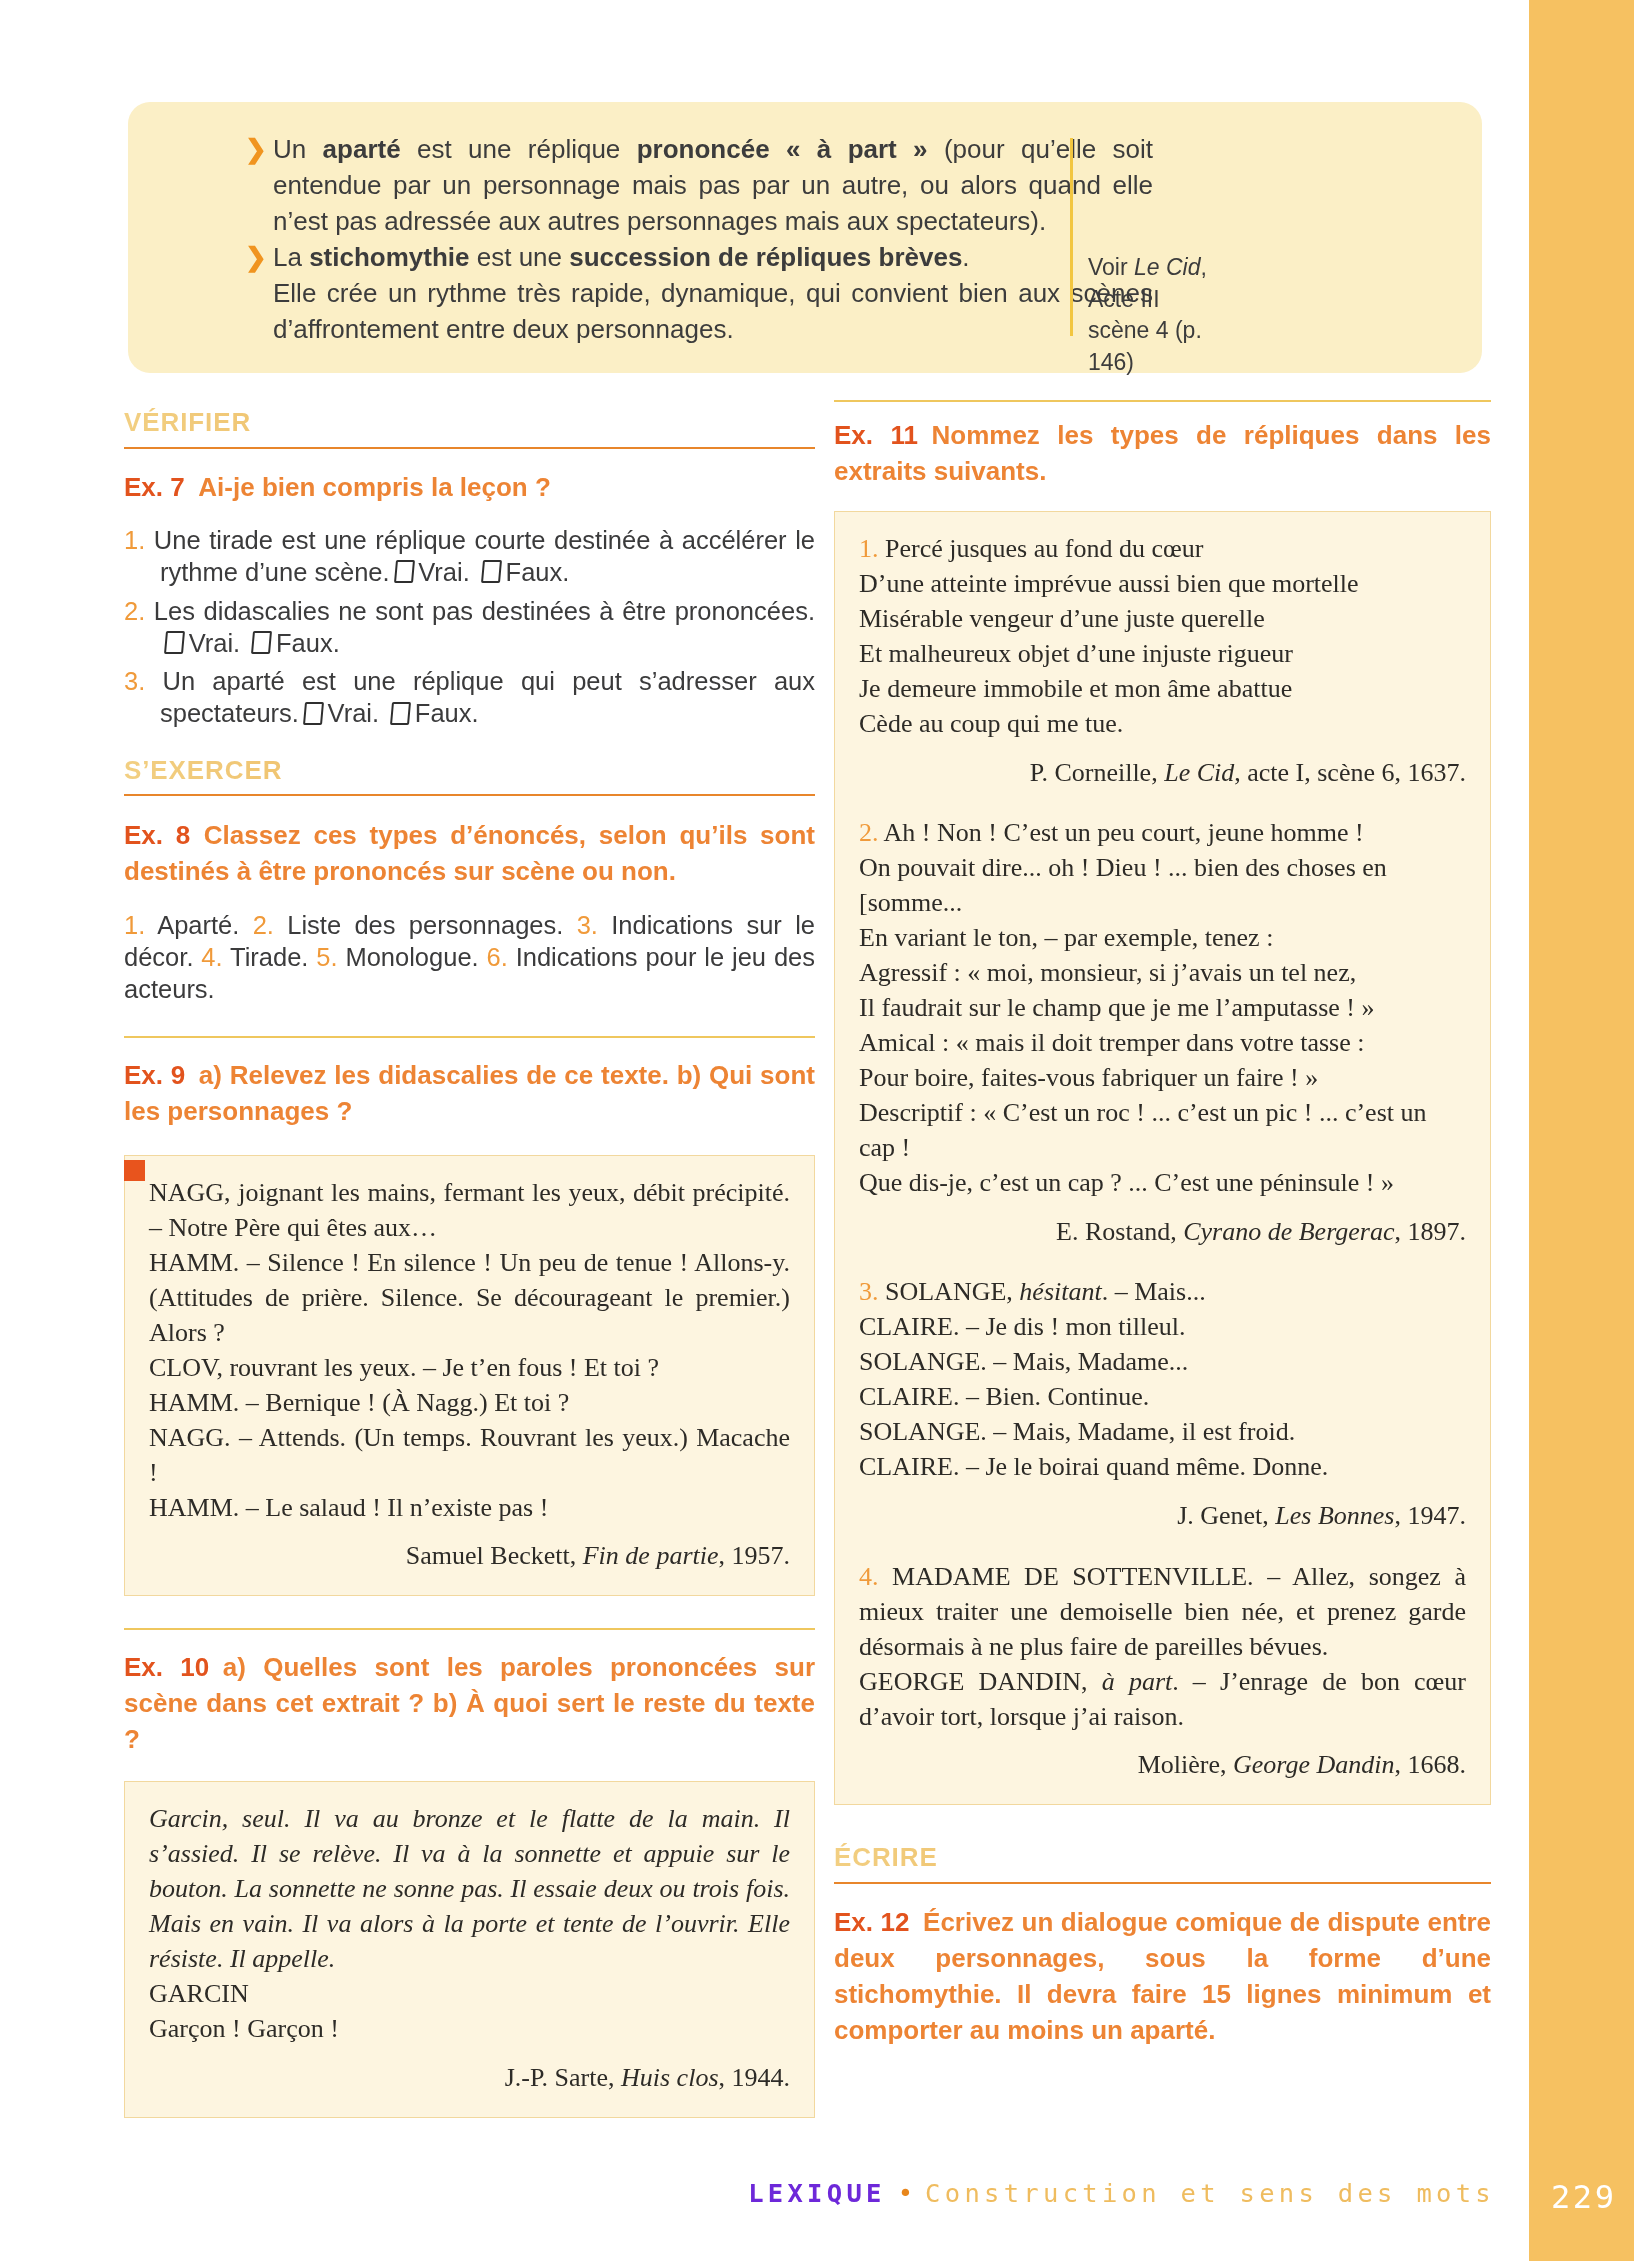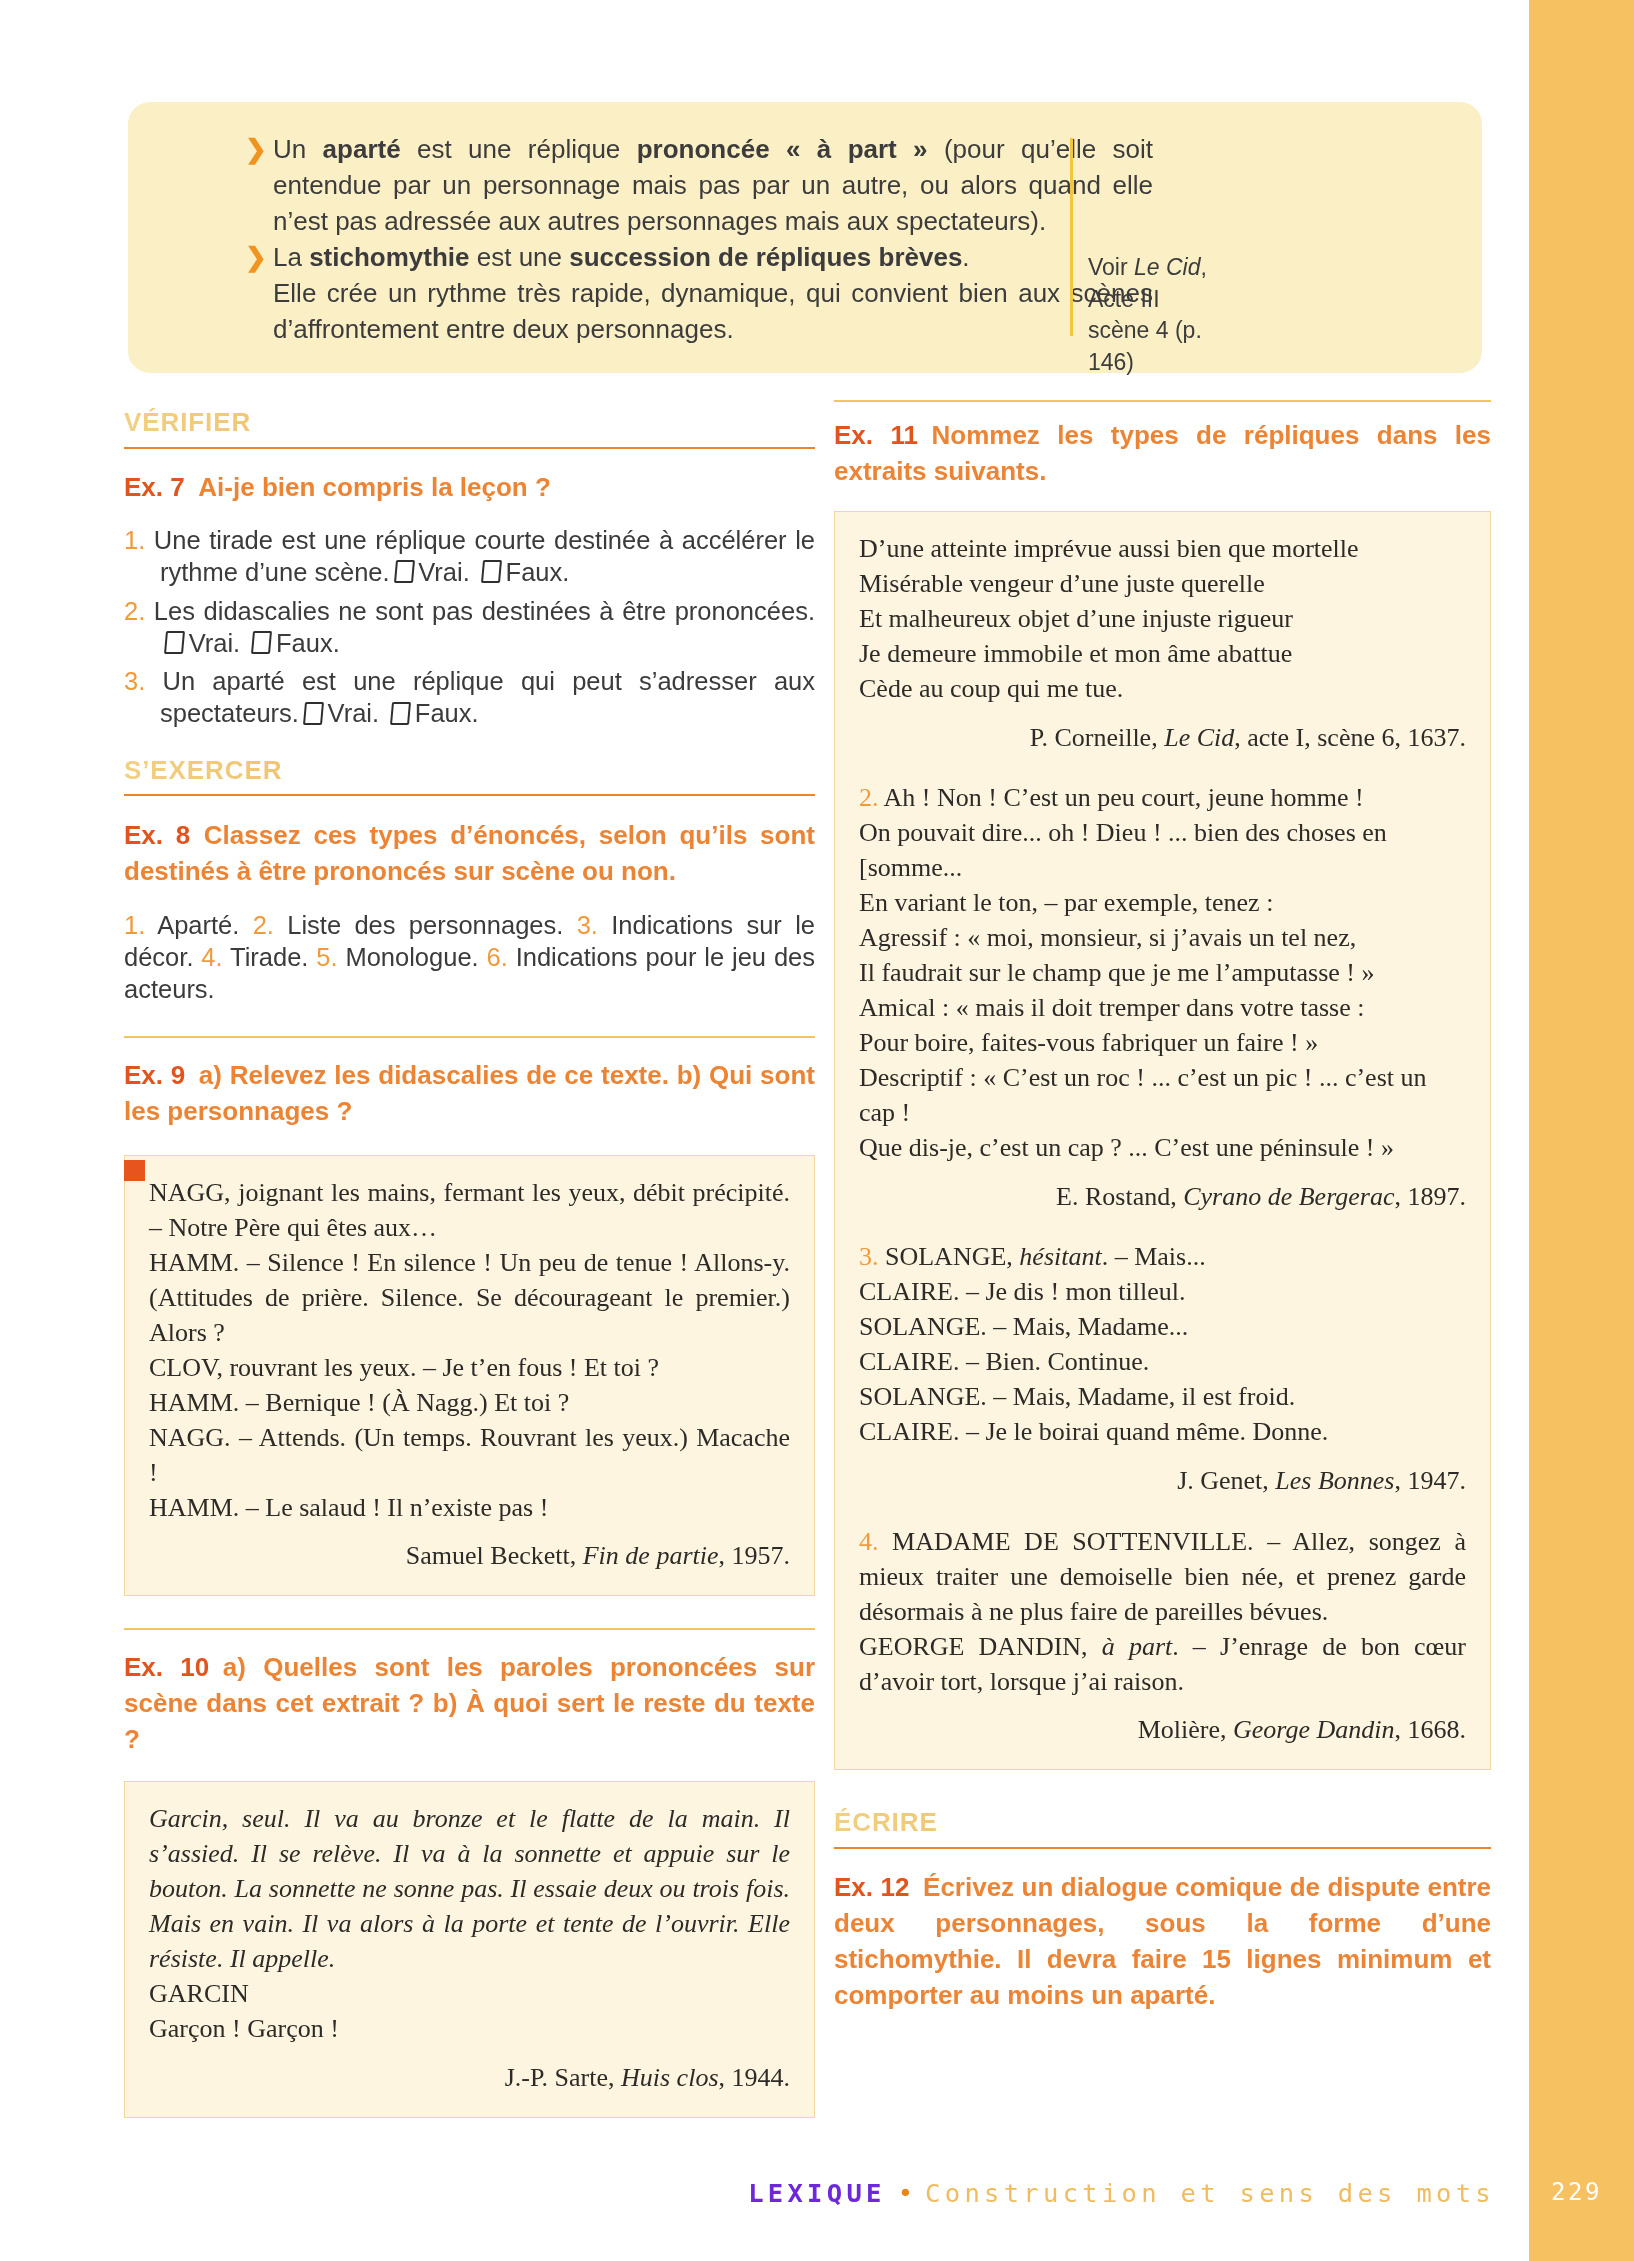--- a/index.html
+++ b/index.html
@@ -154,6 +154,7 @@
 
     <div class="serif-box mt26" id="ex11-box">
         <div class="ex11-section">
+          <p class="ex-line"><span class="num">1. </span><span>Percé jusques au fond du cœur</span></p>
           <p class="ex-line"><span>D’une atteinte imprévue aussi bien que mortelle</span></p>
           <p class="ex-line"><span>Misérable vengeur d’une juste querelle</span></p>
           <p class="ex-line"><span>Et malheureux objet d’une injuste rigueur</span></p>

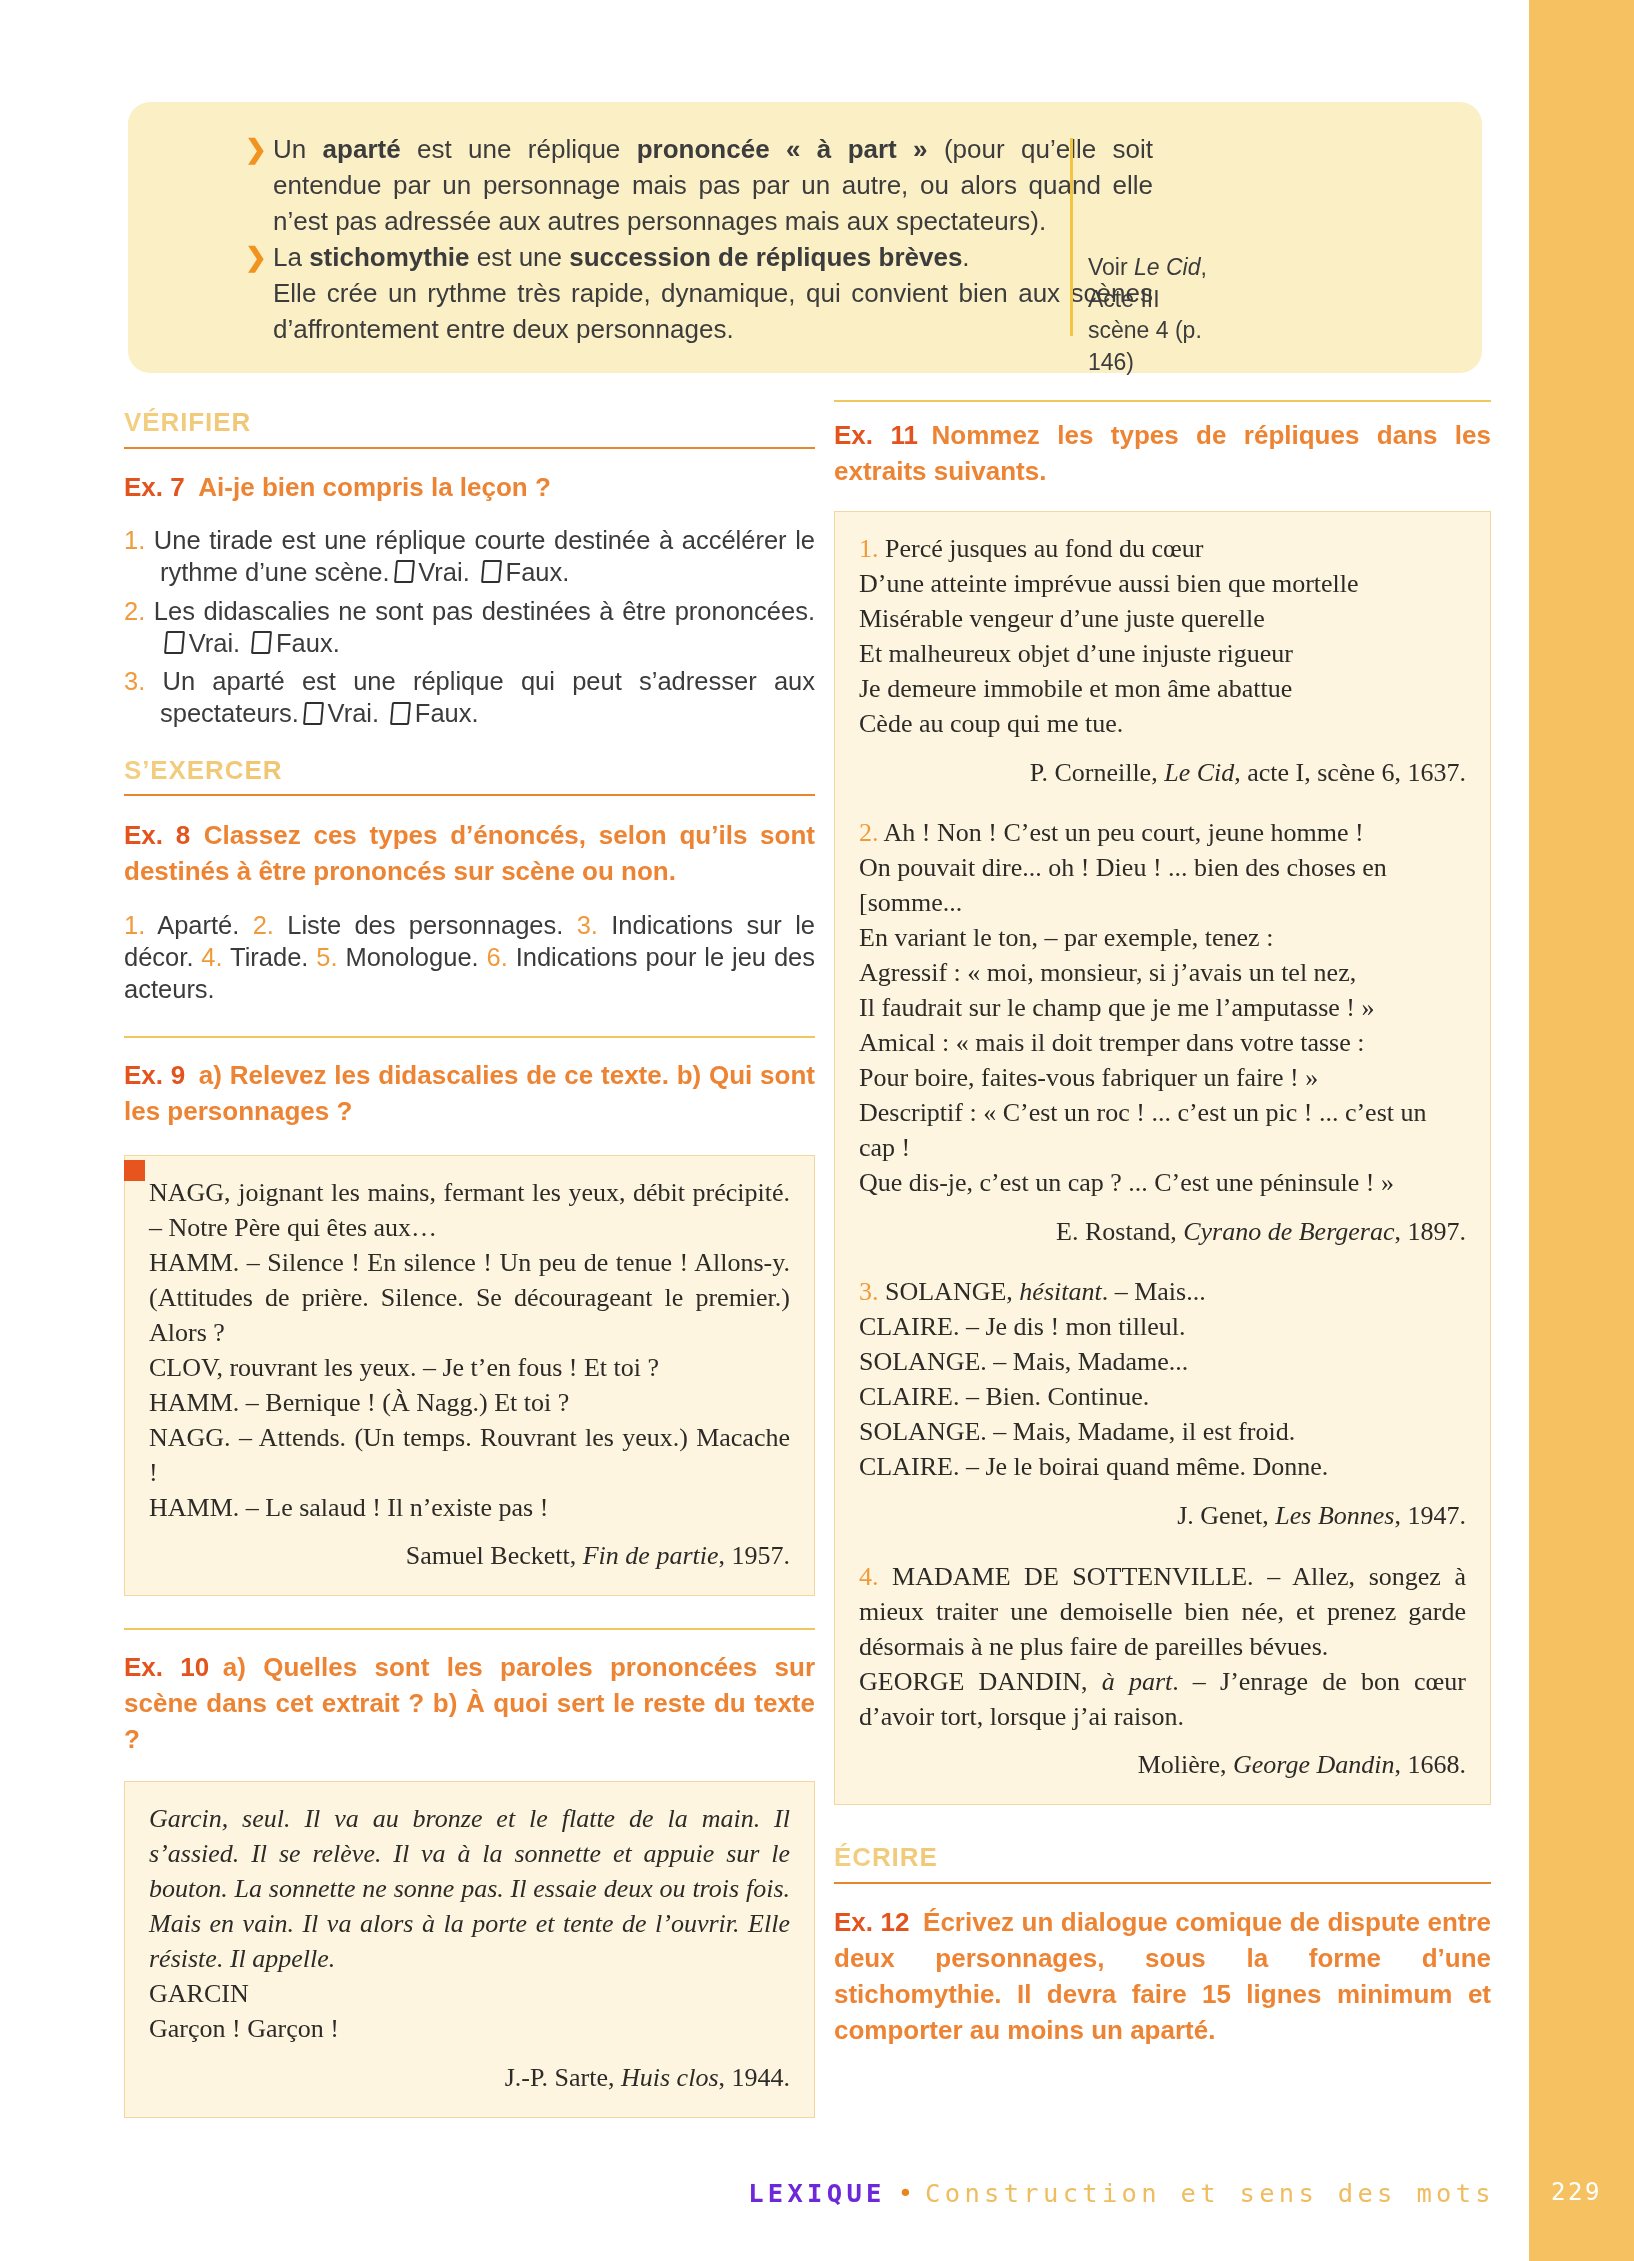--- a/index.html
+++ b/index.html
@@ -65,7 +65,7 @@
   .footer .dot{color:#E8861C;margin:0 12px;letter-spacing:0;}
   .footer .chap{color:#EFBC5F;}
   .page-num{position:absolute;top:2178px;left:1529px;width:106px;padding-left:22px;box-sizing:border-box;
-            color:#ffffff;font-family:"DejaVu Sans Mono",monospace;font-size:24px;letter-spacing:2.6px;}
+            color:#ffffff;font-family:"DejaVu Sans Mono",monospace;font-size:32px;letter-spacing:2.6px;}
 </style>
 </head>
 <body>

